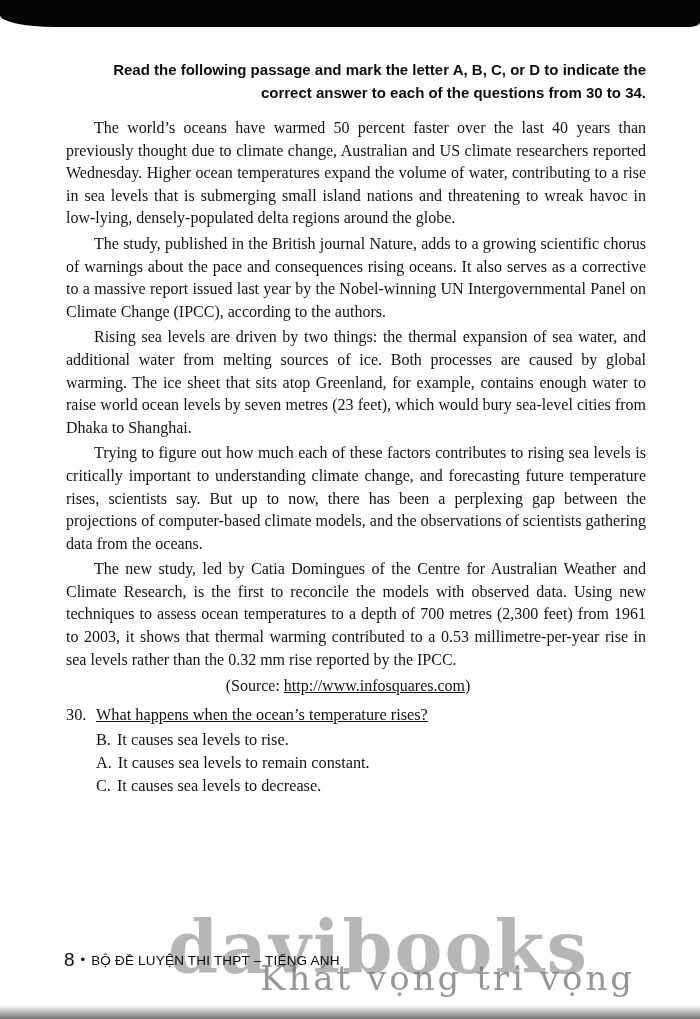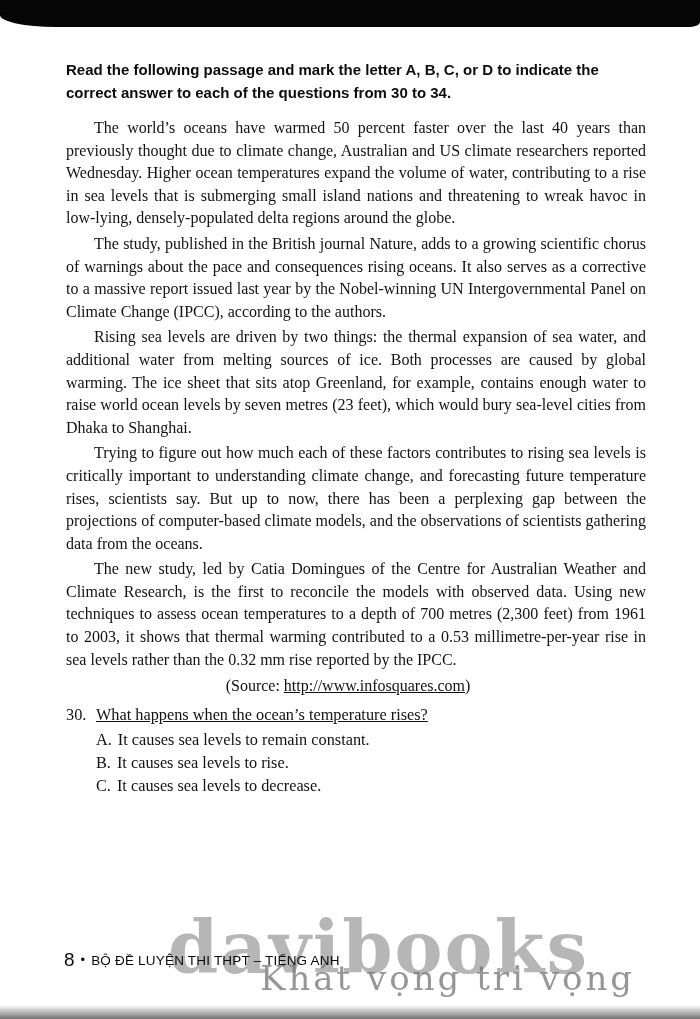--- a/index.html
+++ b/index.html
@@ -22,7 +22,7 @@
   .instruction{
     font-family:"Liberation Sans", sans-serif;
     font-weight:bold;font-size:15px;line-height:23px;
-    margin:0 0 13px 0;color:#0d0d0d;
+    margin:0 0 13px 0;color:#0d0d0d;text-align:right;
   }
   .passage p{
     margin:0 0 3px 0;

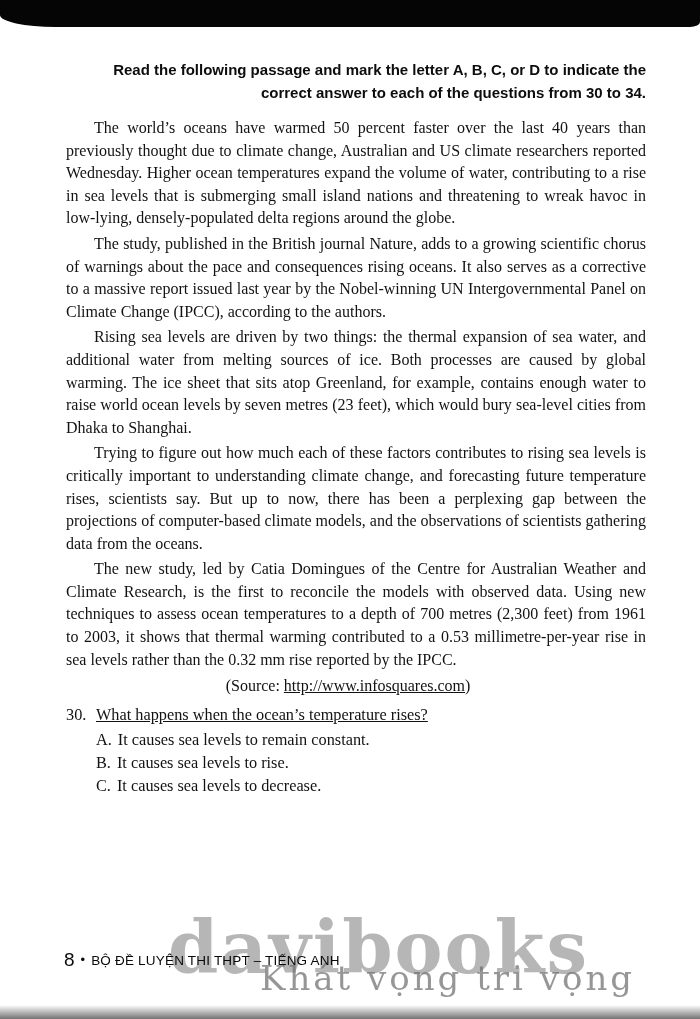--- a/index.html
+++ b/index.html
@@ -91,10 +91,10 @@
       </div>
 
       <div class="option">
-        <span class="opt-label">A.</span><span>It causes sea levels to remain constant.</span>
+        <span class="opt-label">B.</span><span>It causes sea levels to rise.</span>
       </div>
       <div class="option">
-        <span class="opt-label">B.</span><span>It causes sea levels to rise.</span>
+        <span class="opt-label">A.</span><span>It causes sea levels to remain constant.</span>
       </div>
       <div class="option">
         <span class="opt-label">C.</span><span>It causes sea levels to decrease.</span>

